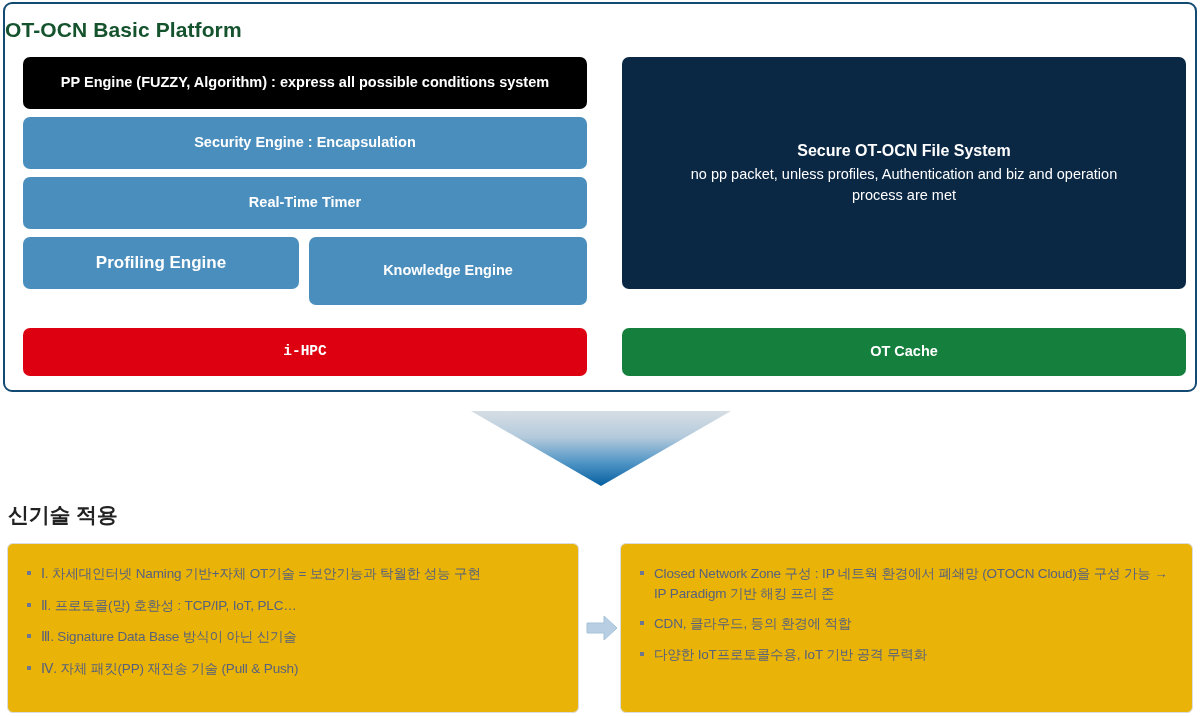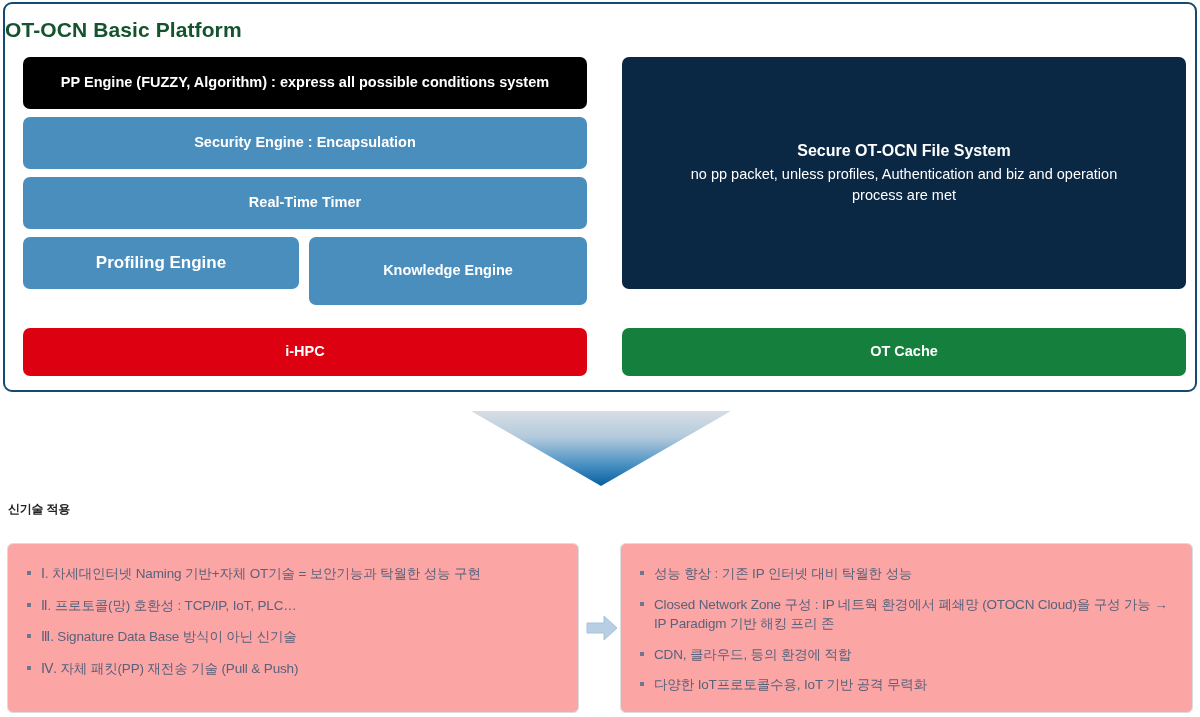--- a/index.html
+++ b/index.html
@@ -53,7 +53,7 @@
   .box-dark-blue { background: #000000; }
   .box-mid-blue  { background: #4a8ebe; }
   .box-navy      { background: #0a2744; }
-  .box-red       { background: #dc0010; }
+  .box-red       { background: #dc0010; font-family: Liberation Mono, monospace; }
   .box-green     { background: #15803d; }
 
   

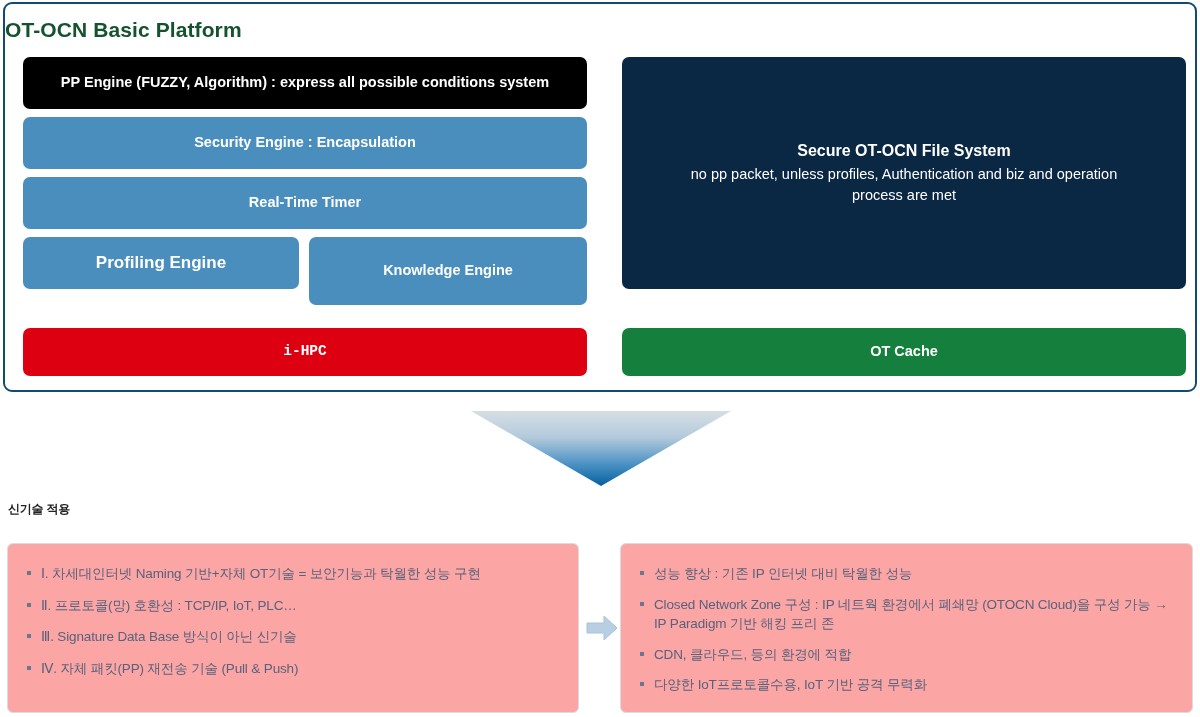--- a/index.html
+++ b/index.html
@@ -93,7 +93,7 @@
     position: absolute;
     left: 8px;
     top: 501px;
-    font-size: 12px;
+    font-size: 21px;
     font-weight: bold;
     color: #222222;
     letter-spacing: -0.2px;

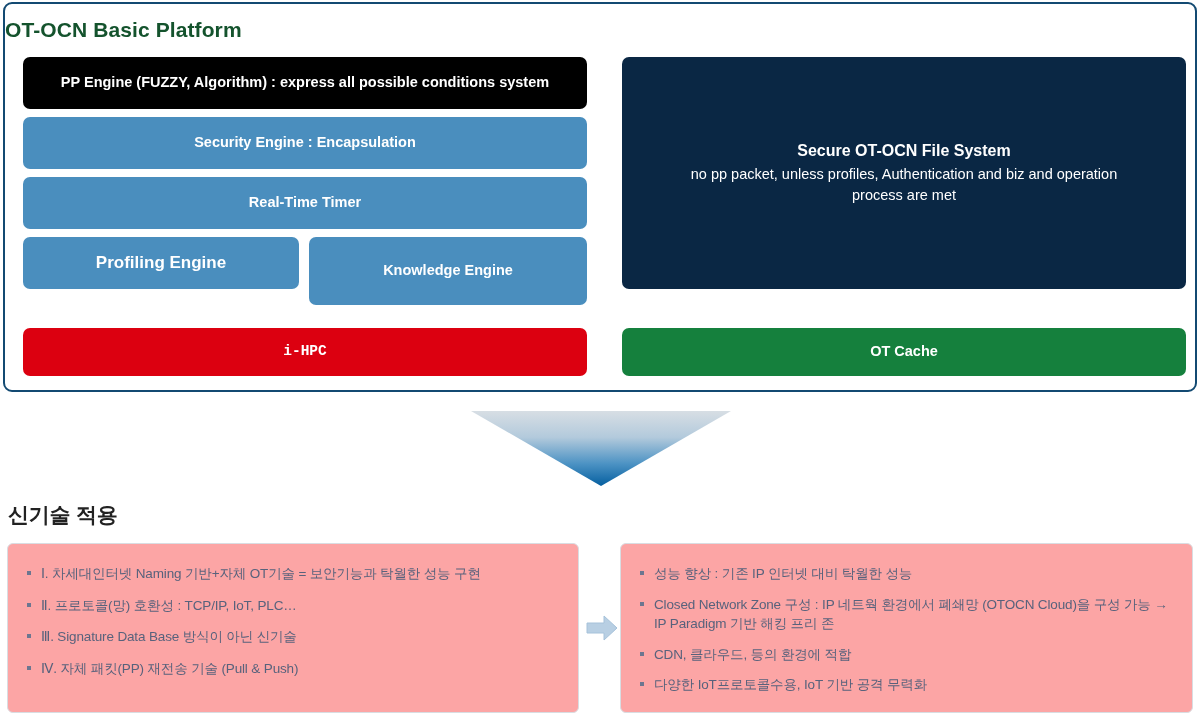--- a/index.html
+++ b/index.html
@@ -107,7 +107,7 @@
     box-sizing: border-box;
     border: 1px solid #d9dde2;
     border-radius: 6px;
-    background: #fca5a5;
+    background: #eab308;
     padding: 20px 16px 0 16px;
   }
   #bottom-left  { left: 7px;   width: 572px; }

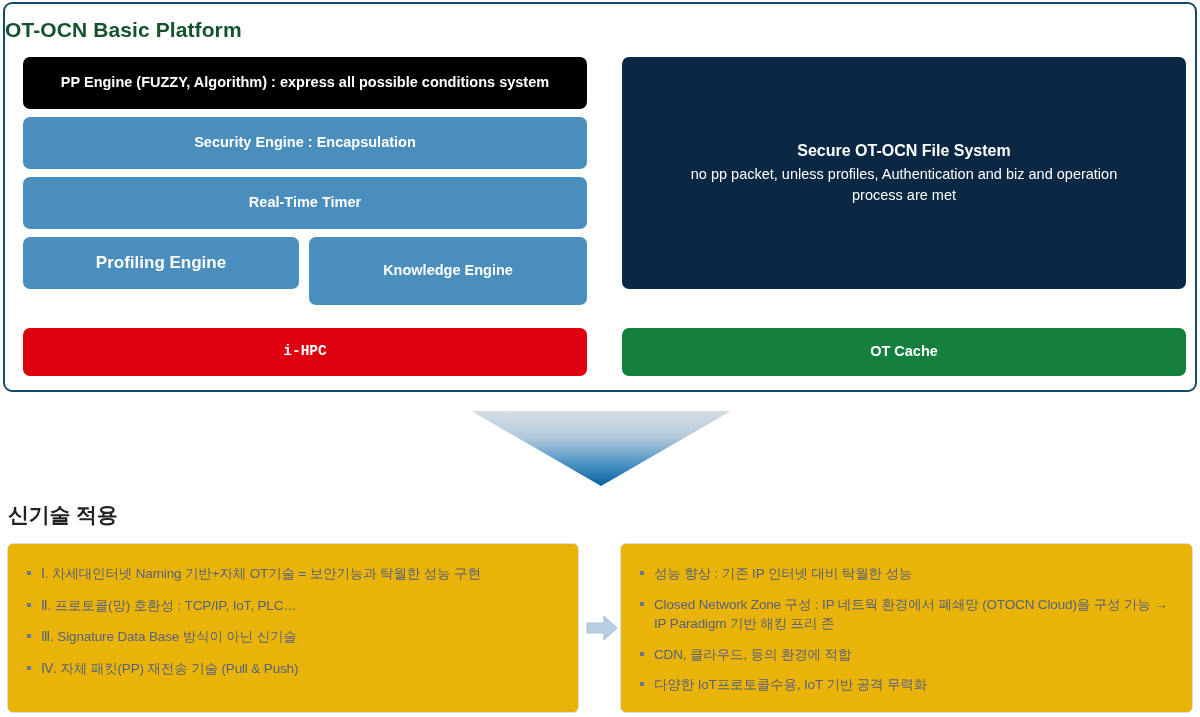--- a/index.html
+++ b/index.html
@@ -218,7 +218,6 @@
 
 <div class="bottom-panel" id="bottom-right">
   <ul class="bullet-list">
-    <li>성능 향상 : 기존 IP 인터넷 대비 탁월한 성능</li>
     <li>Closed Network Zone 구성 : IP 네트웍 환경에서 폐쇄망 (OTOCN Cloud)을 구성 가능 → IP Paradigm 기반 해킹 프리 존</li>
     <li>CDN, 클라우드, 등의 환경에 적합</li>
     <li>다양한 IoT프로토콜수용, IoT 기반 공격 무력화</li>

